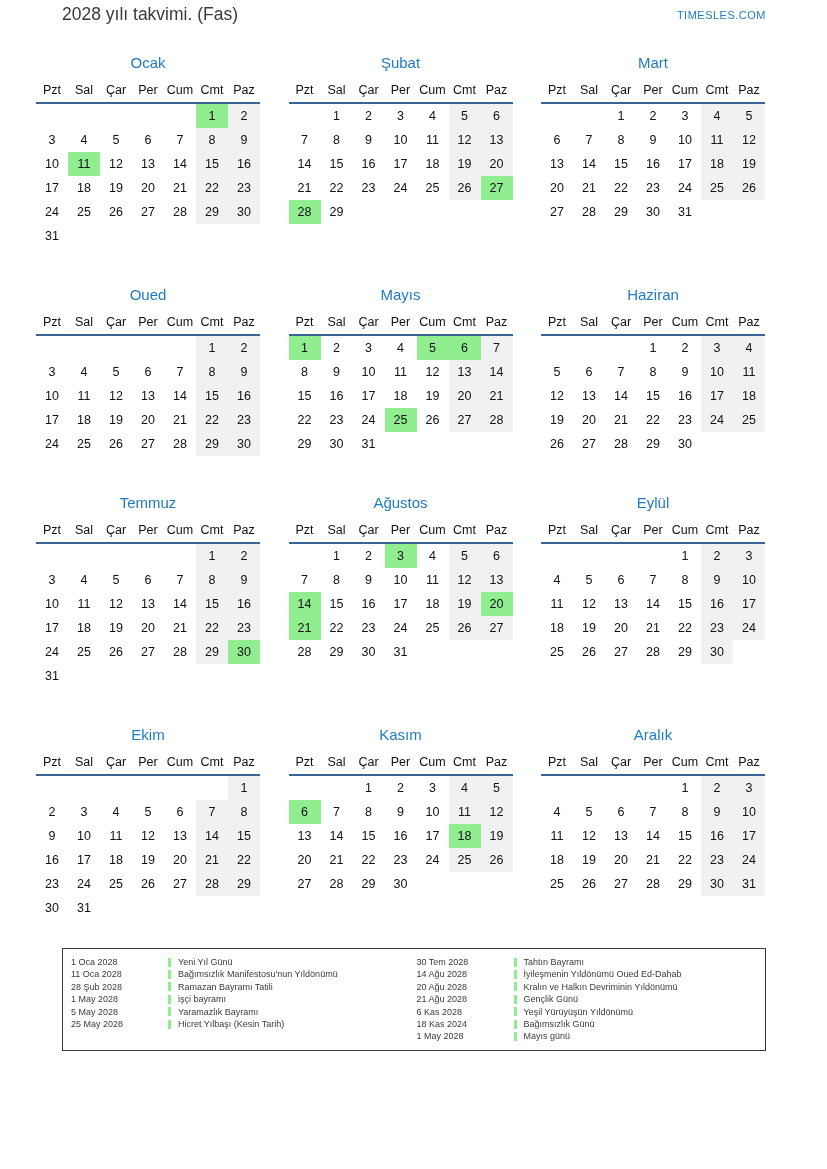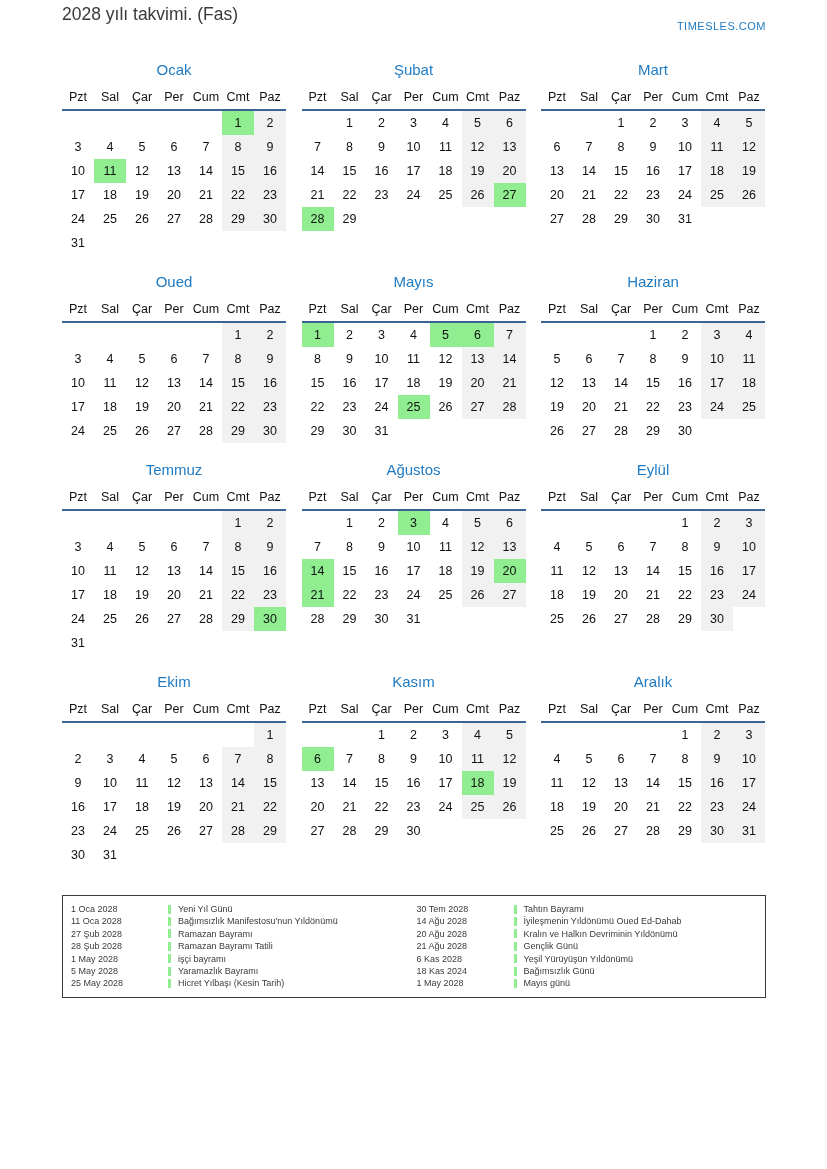--- a/index.html
+++ b/index.html
@@ -9,7 +9,7 @@
   }
   .header{display:flex;justify-content:space-between;align-items:flex-start;padding:4px 61px 0 62px;}
   .page-title{font-size:17.5px;color:#3a3a3a;}
-  .site-link{font-size:11px;letter-spacing:.5px;margin-top:16px;color:var(--accent);text-decoration:none;font-weight:500;}
+  .site-link{font-size:11px;letter-spacing:.5px;margin-top:5px;color:var(--accent);text-decoration:none;font-weight:500;}
   .cal-grid{
     margin:29px 62px 0 62px;
     display:grid;grid-template-columns:repeat(3,224px);

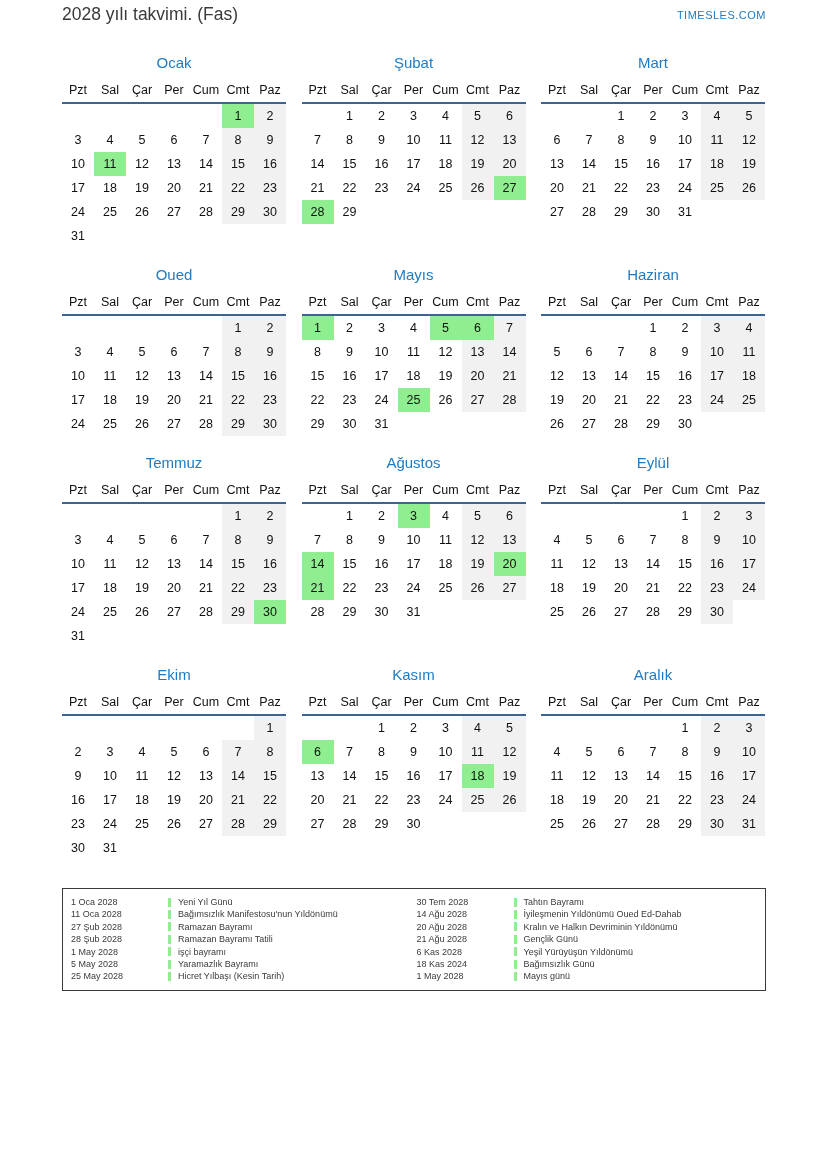--- a/index.html
+++ b/index.html
@@ -11,9 +11,9 @@
   .page-title{font-size:17.5px;color:#3a3a3a;}
   .site-link{font-size:11px;letter-spacing:.5px;margin-top:5px;color:var(--accent);text-decoration:none;font-weight:500;}
   .cal-grid{
-    margin:29px 62px 0 62px;
+    margin:29px 62px 0 36px;
     display:grid;grid-template-columns:repeat(3,224px);
-    justify-content:space-between;align-items:start;row-gap:18px;
+    justify-content:space-between;align-items:start;row-gap:38px;
   }
   .month{width:224px;}
   .month-title{text-align:center;color:var(--accent);font-size:15px;margin-bottom:7px;}

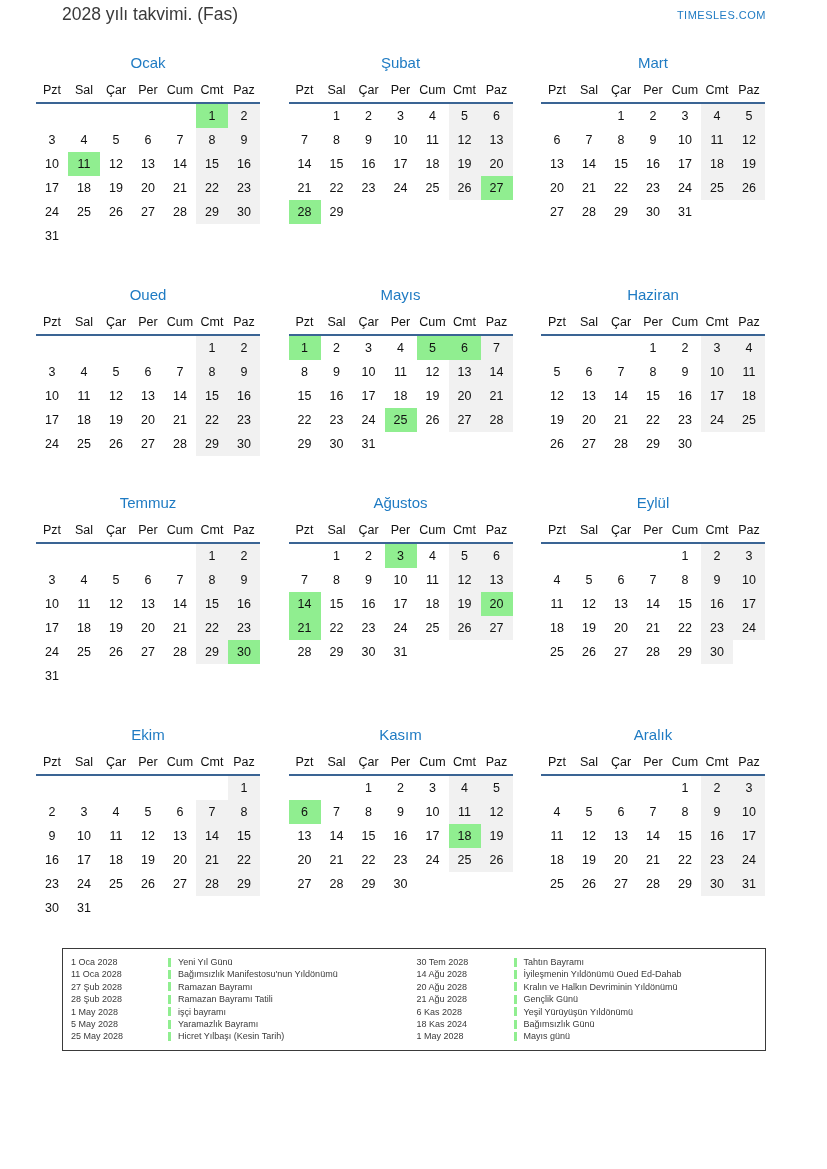--- a/index.html
+++ b/index.html
@@ -769,11 +769,6 @@
           <span class="legend-name">Bağımsızlık Manifestosu'nun Yıldönümü</span>
         </div>
         <div class="legend-row">
-          <span class="legend-date">27 Şub 2028</span>
-          <span class="holiday-marker"></span>
-          <span class="legend-name">Ramazan Bayramı</span>
-        </div>
-        <div class="legend-row">
           <span class="legend-date">28 Şub 2028</span>
           <span class="holiday-marker"></span>
           <span class="legend-name">Ramazan Bayramı Tatili</span>

